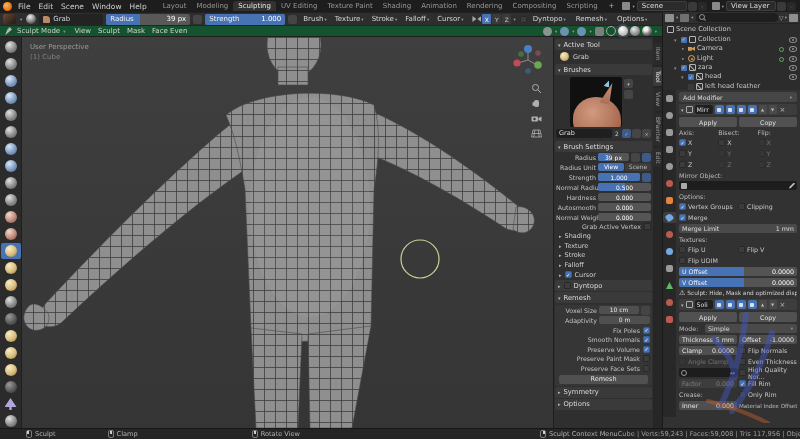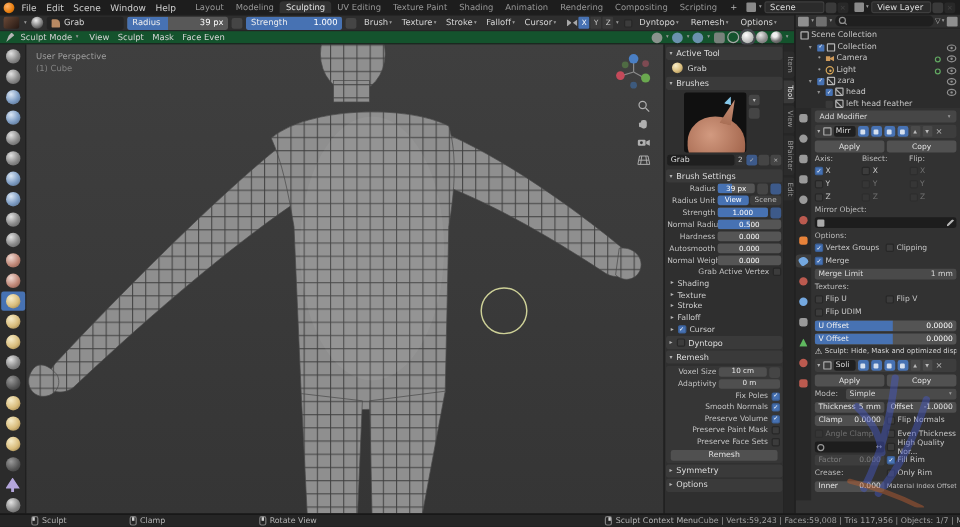--- a/index.html
+++ b/index.html
@@ -267,7 +267,7 @@
   .hint{display:flex;align-items:center;gap:3px;color:#b3b3b3;white-space:nowrap}
   .hint:nth-child(1){margin-left:20px}
   .hint:nth-child(2){margin-left:52px}
-  .hint:nth-child(3){margin-left:78px}
+  .hint:nth-child(3){margin-left:114px}
   .hint:nth-child(4){margin-left:240px}
   .mouse{width:6px;height:8px;border:1px solid #7e7e7e;border-radius:2px;position:relative;flex:none}
   .mouse::after{content:"";position:absolute;top:0;width:2px;height:3px;background:#cfcfcf}

